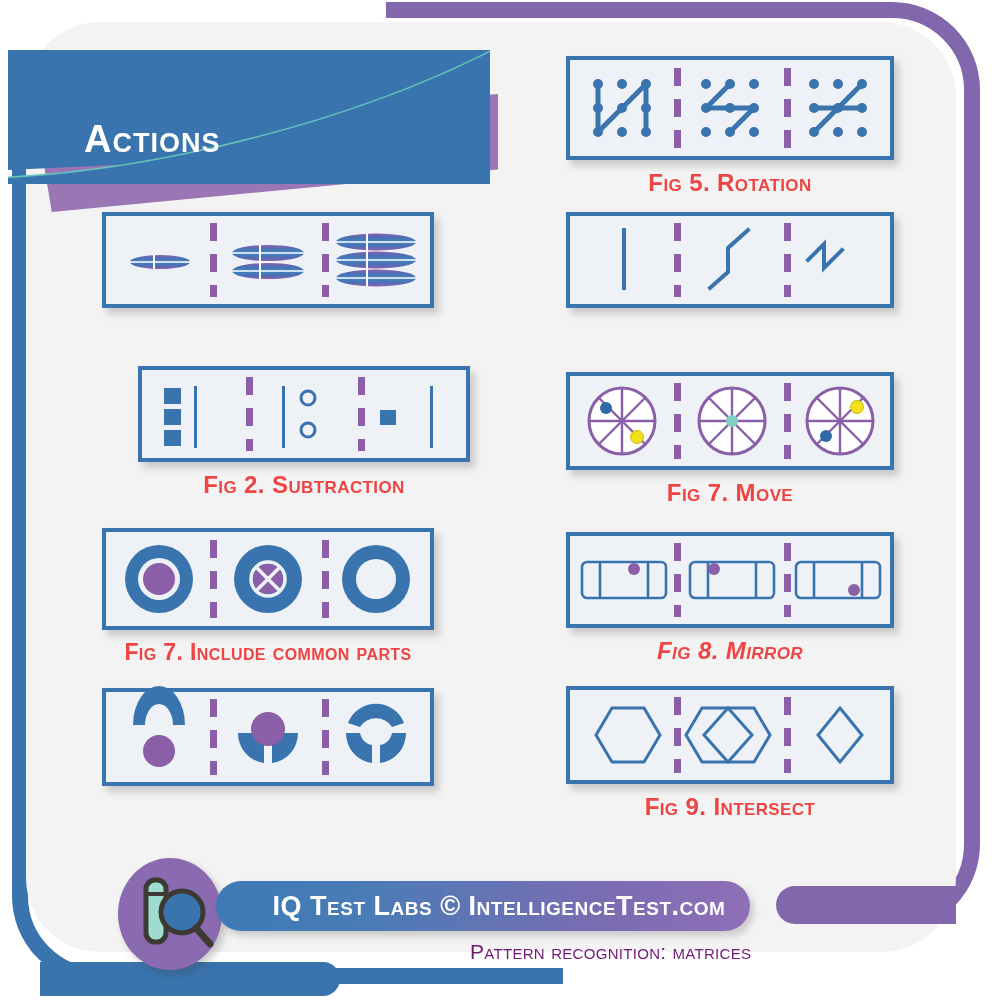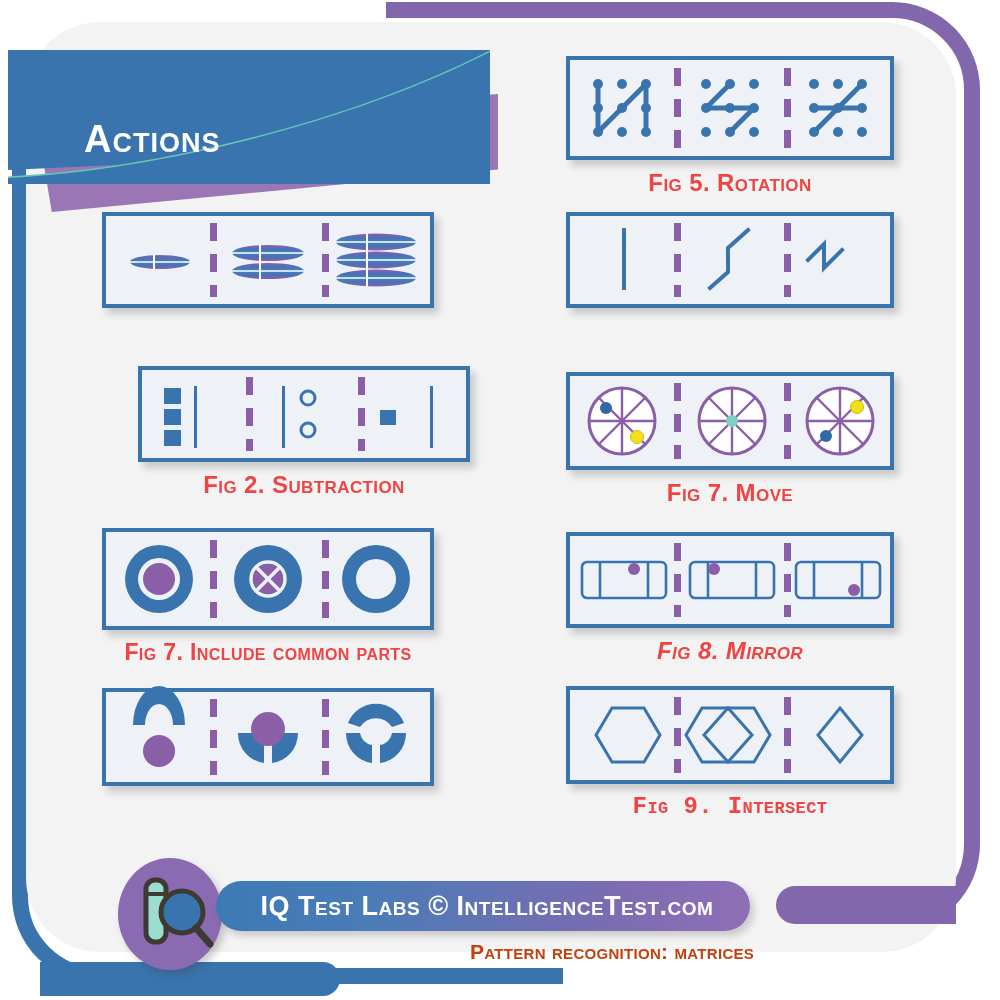--- a/index.html
+++ b/index.html
@@ -420,7 +420,7 @@
     <div class="caption">Fig 8. Mirror</div>
   </div>
 
-  <div class="fig" style="left:566px;top:686px;width:328px;font-family:Liberation Mono, monospace;">
+  <div class="fig" style="left:566px;top:686px;width:328px;">
     <div class="panel" style="width:328px;height:98px;">
       <svg width="320" height="90" viewBox="0 0 320 90">
         <g fill="none" stroke="#3a74ae" stroke-width="3">

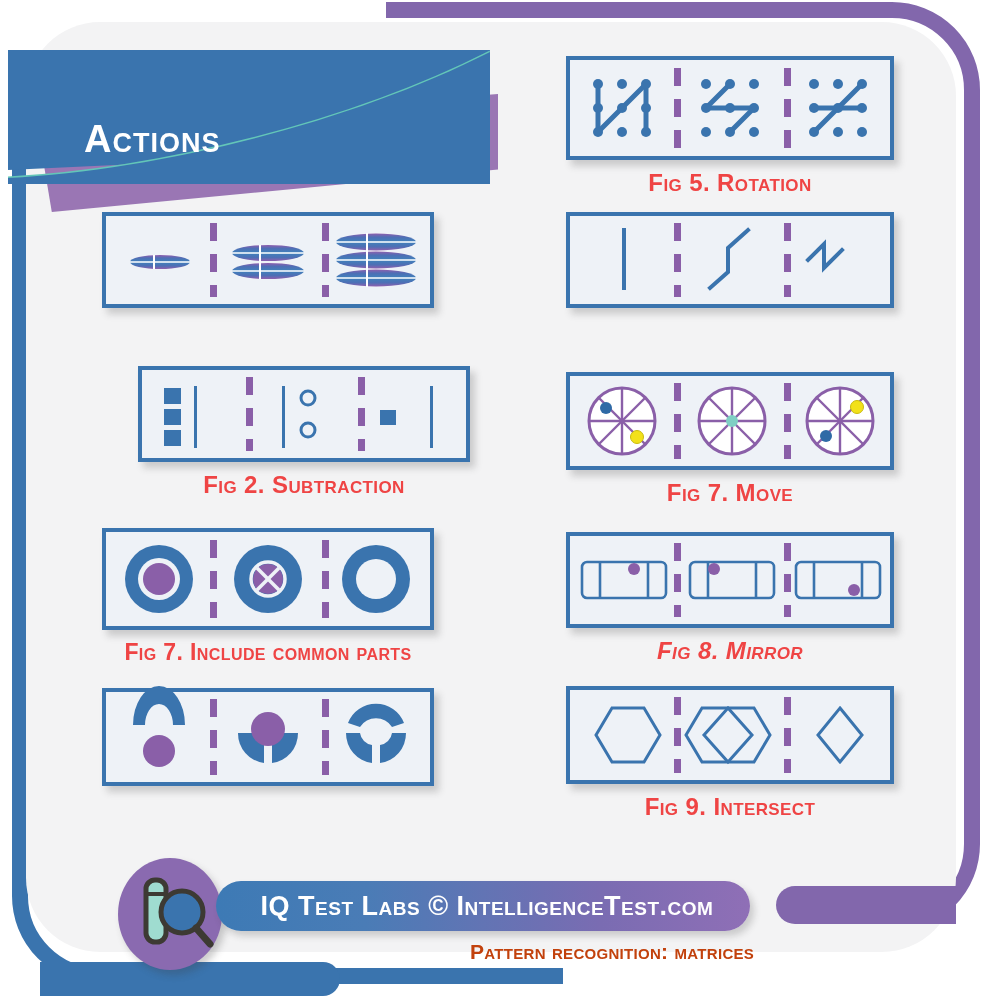--- a/index.html
+++ b/index.html
@@ -102,7 +102,7 @@
     box-shadow:4px 5px 7px rgba(60,60,60,.22);
   }
   .pill-text{
-    position:absolute;left:4px;top:0;width:534px;height:50px;
+    position:absolute;left:16px;top:0;width:534px;height:50px;
     line-height:50px;text-align:center;
     color:#ffffff;font-size:27px;font-variant:small-caps;font-weight:700;
     letter-spacing:.5px;white-space:nowrap;

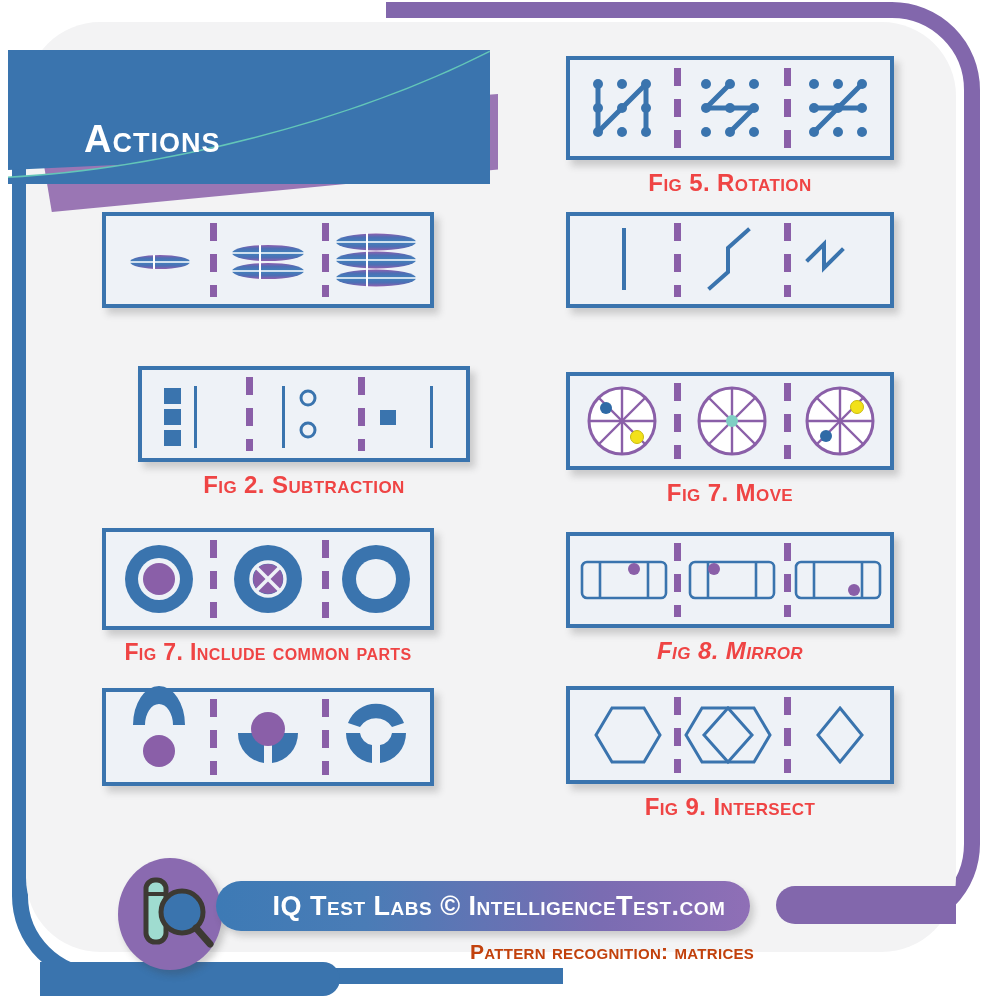--- a/index.html
+++ b/index.html
@@ -109,7 +109,7 @@
   }
   .sub{
     position:absolute;left:470px;top:940px;width:440px;
-    color:#c2410c;font-size:21px;font-variant:small-caps;font-weight:700;
+    color:#701a75;font-size:21px;font-variant:small-caps;font-weight:400;
     letter-spacing:.3px;text-align:left;white-space:nowrap;
   }
   .tag-purple{

